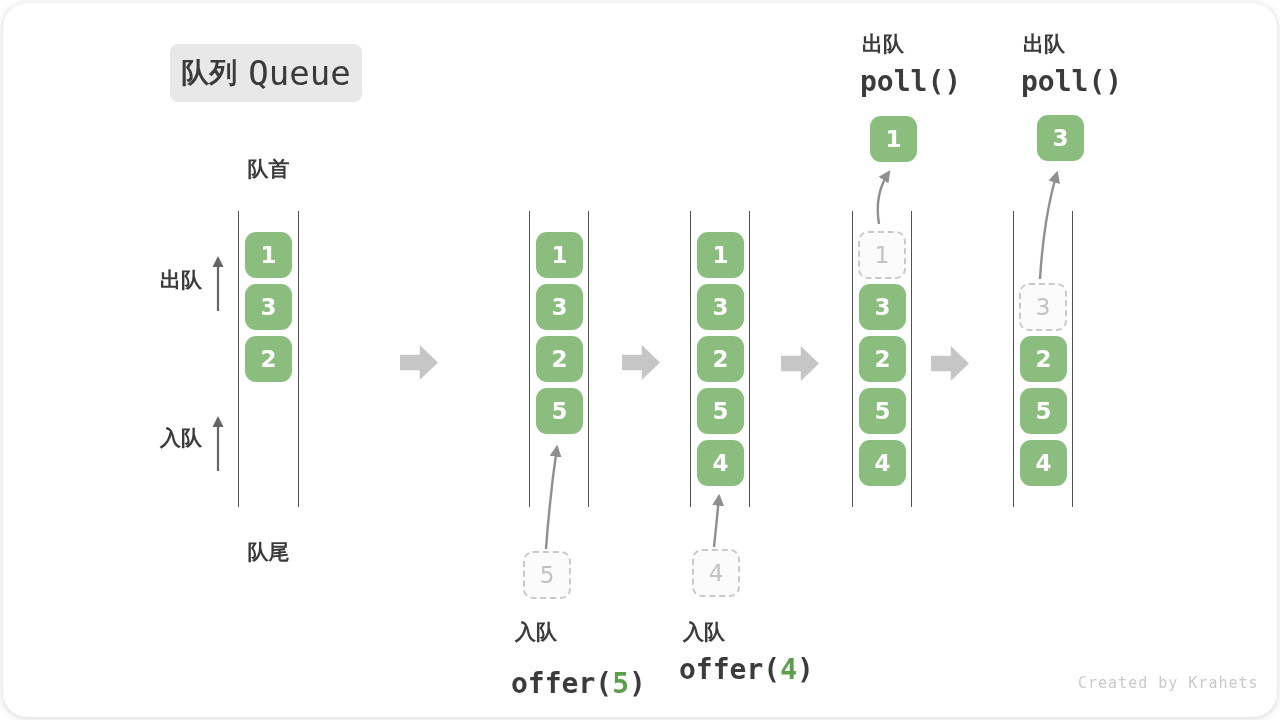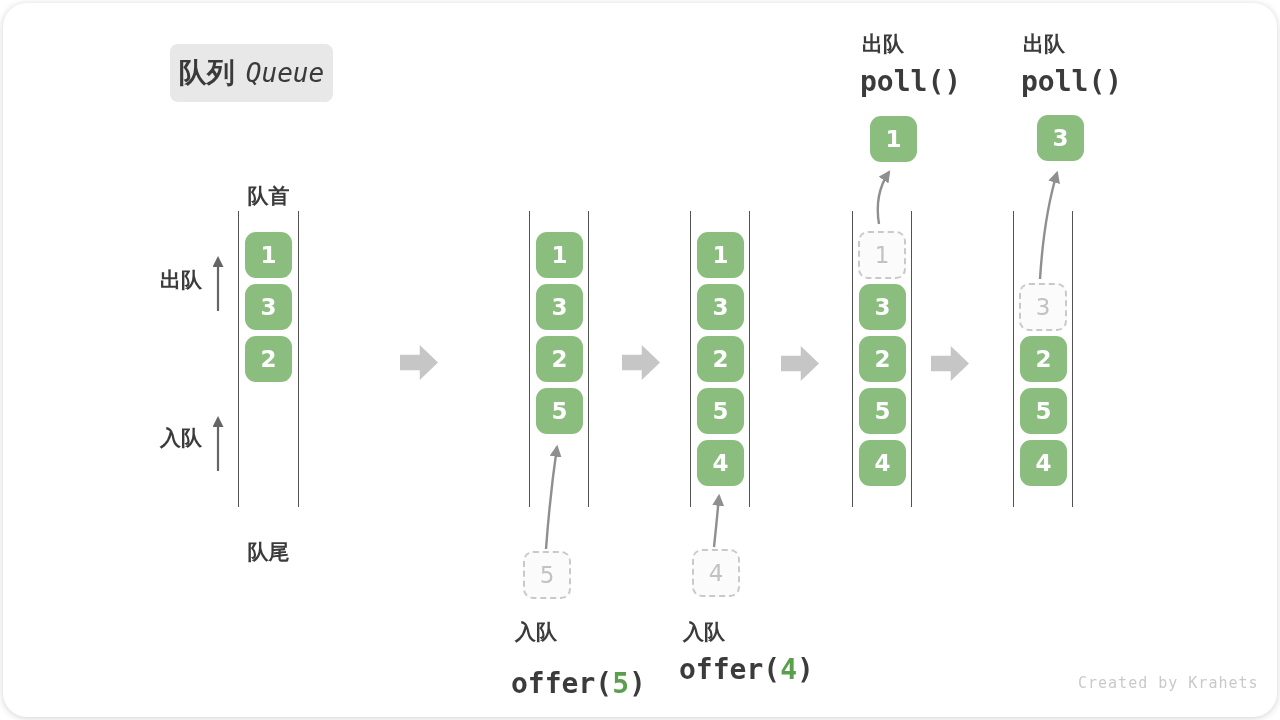--- a/index.html
+++ b/index.html
@@ -8,7 +8,7 @@
   .card { position: absolute; left: 3px; top: 3px; right: 3px; bottom: 3px;
           background: #fff; border-radius: 24px; box-shadow: 0 1px 7px rgba(0,0,0,0.18); }
 
-  .title-box { position: absolute; left: 170px; top: 44px; width: 163px; height: 58px;
+  .title-box { position: absolute; left: 170px; top: 44px; width: 192px; height: 58px;
                background: #e8e8e8; border-radius: 8px; display: flex; align-items: center;
                justify-content: center; gap: 11px; }
   .title-zh { font-size: 28px; font-weight: 700; color: #3a3a3a; }

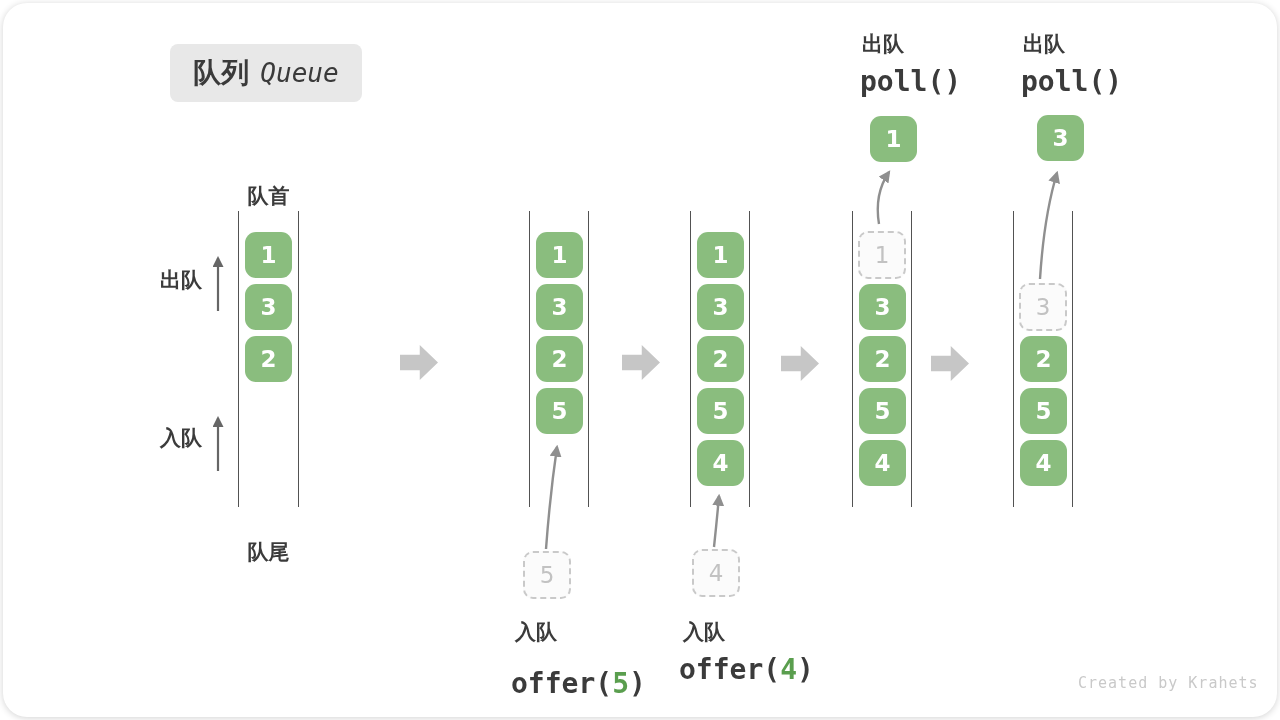--- a/index.html
+++ b/index.html
@@ -12,7 +12,7 @@
                background: #e8e8e8; border-radius: 8px; display: flex; align-items: center;
                justify-content: center; gap: 11px; }
   .title-zh { font-size: 28px; font-weight: 700; color: #3a3a3a; }
-  .title-en { font-family: "DejaVu Sans Mono", monospace; font-size: 26px; color: #3a3a3a; font-style: italic; }
+  .title-en { font-family: "DejaVu Sans Mono", monospace; font-size: 34px; color: #3a3a3a; }
 
   .cn-label { position: absolute; font-size: 21px; font-weight: 700; color: #3b3b3b; }
   .center { text-align: center; }

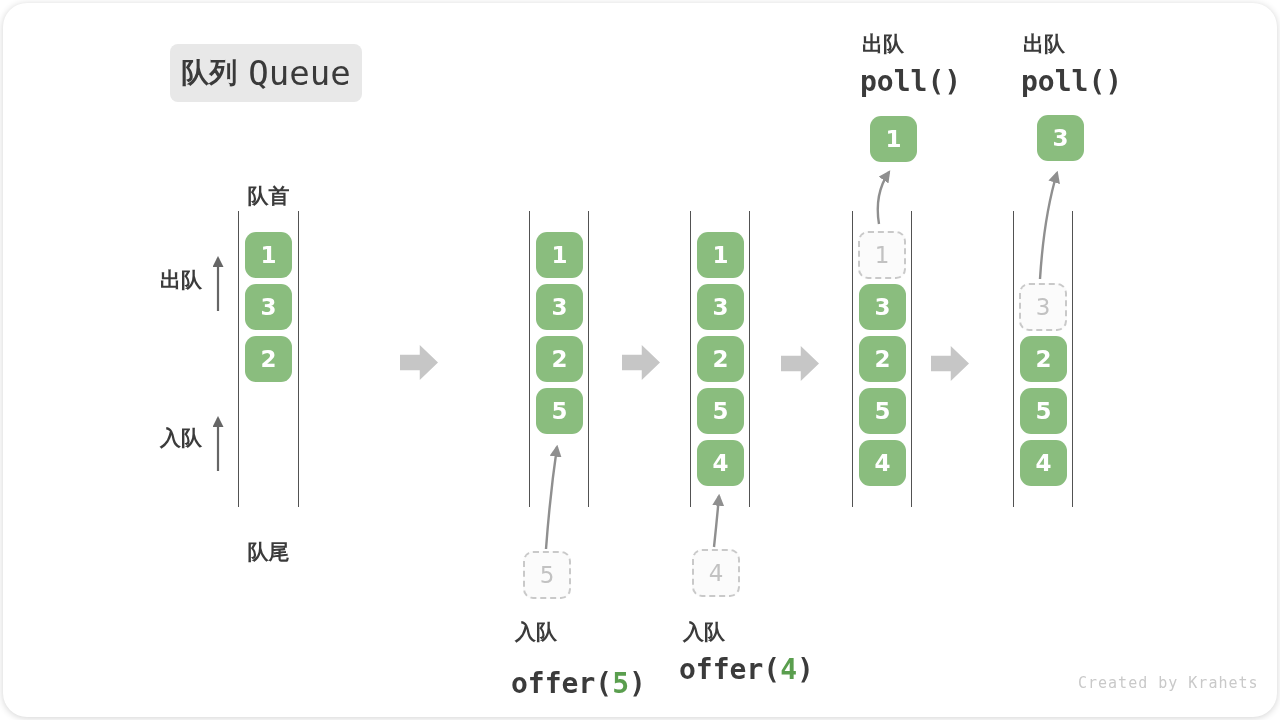--- a/index.html
+++ b/index.html
@@ -55,7 +55,7 @@
     <span class="title-en">Queue</span>
   </div>
 
-  <div class="cn-label center" style="left:238px; top:155px; width:61px;margin-top:27px;">队首</div>
+  <div class="cn-label center" style="left:238px; top:155px; width:61px;">队首</div>
   <div class="cn-label center" style="left:238px; top:538px; width:61px;">队尾</div>
   <div class="cn-label right" style="left:150px; top:266px; width:52px;">出队</div>
   <div class="cn-label right" style="left:150px; top:424px; width:52px;">入队</div>

